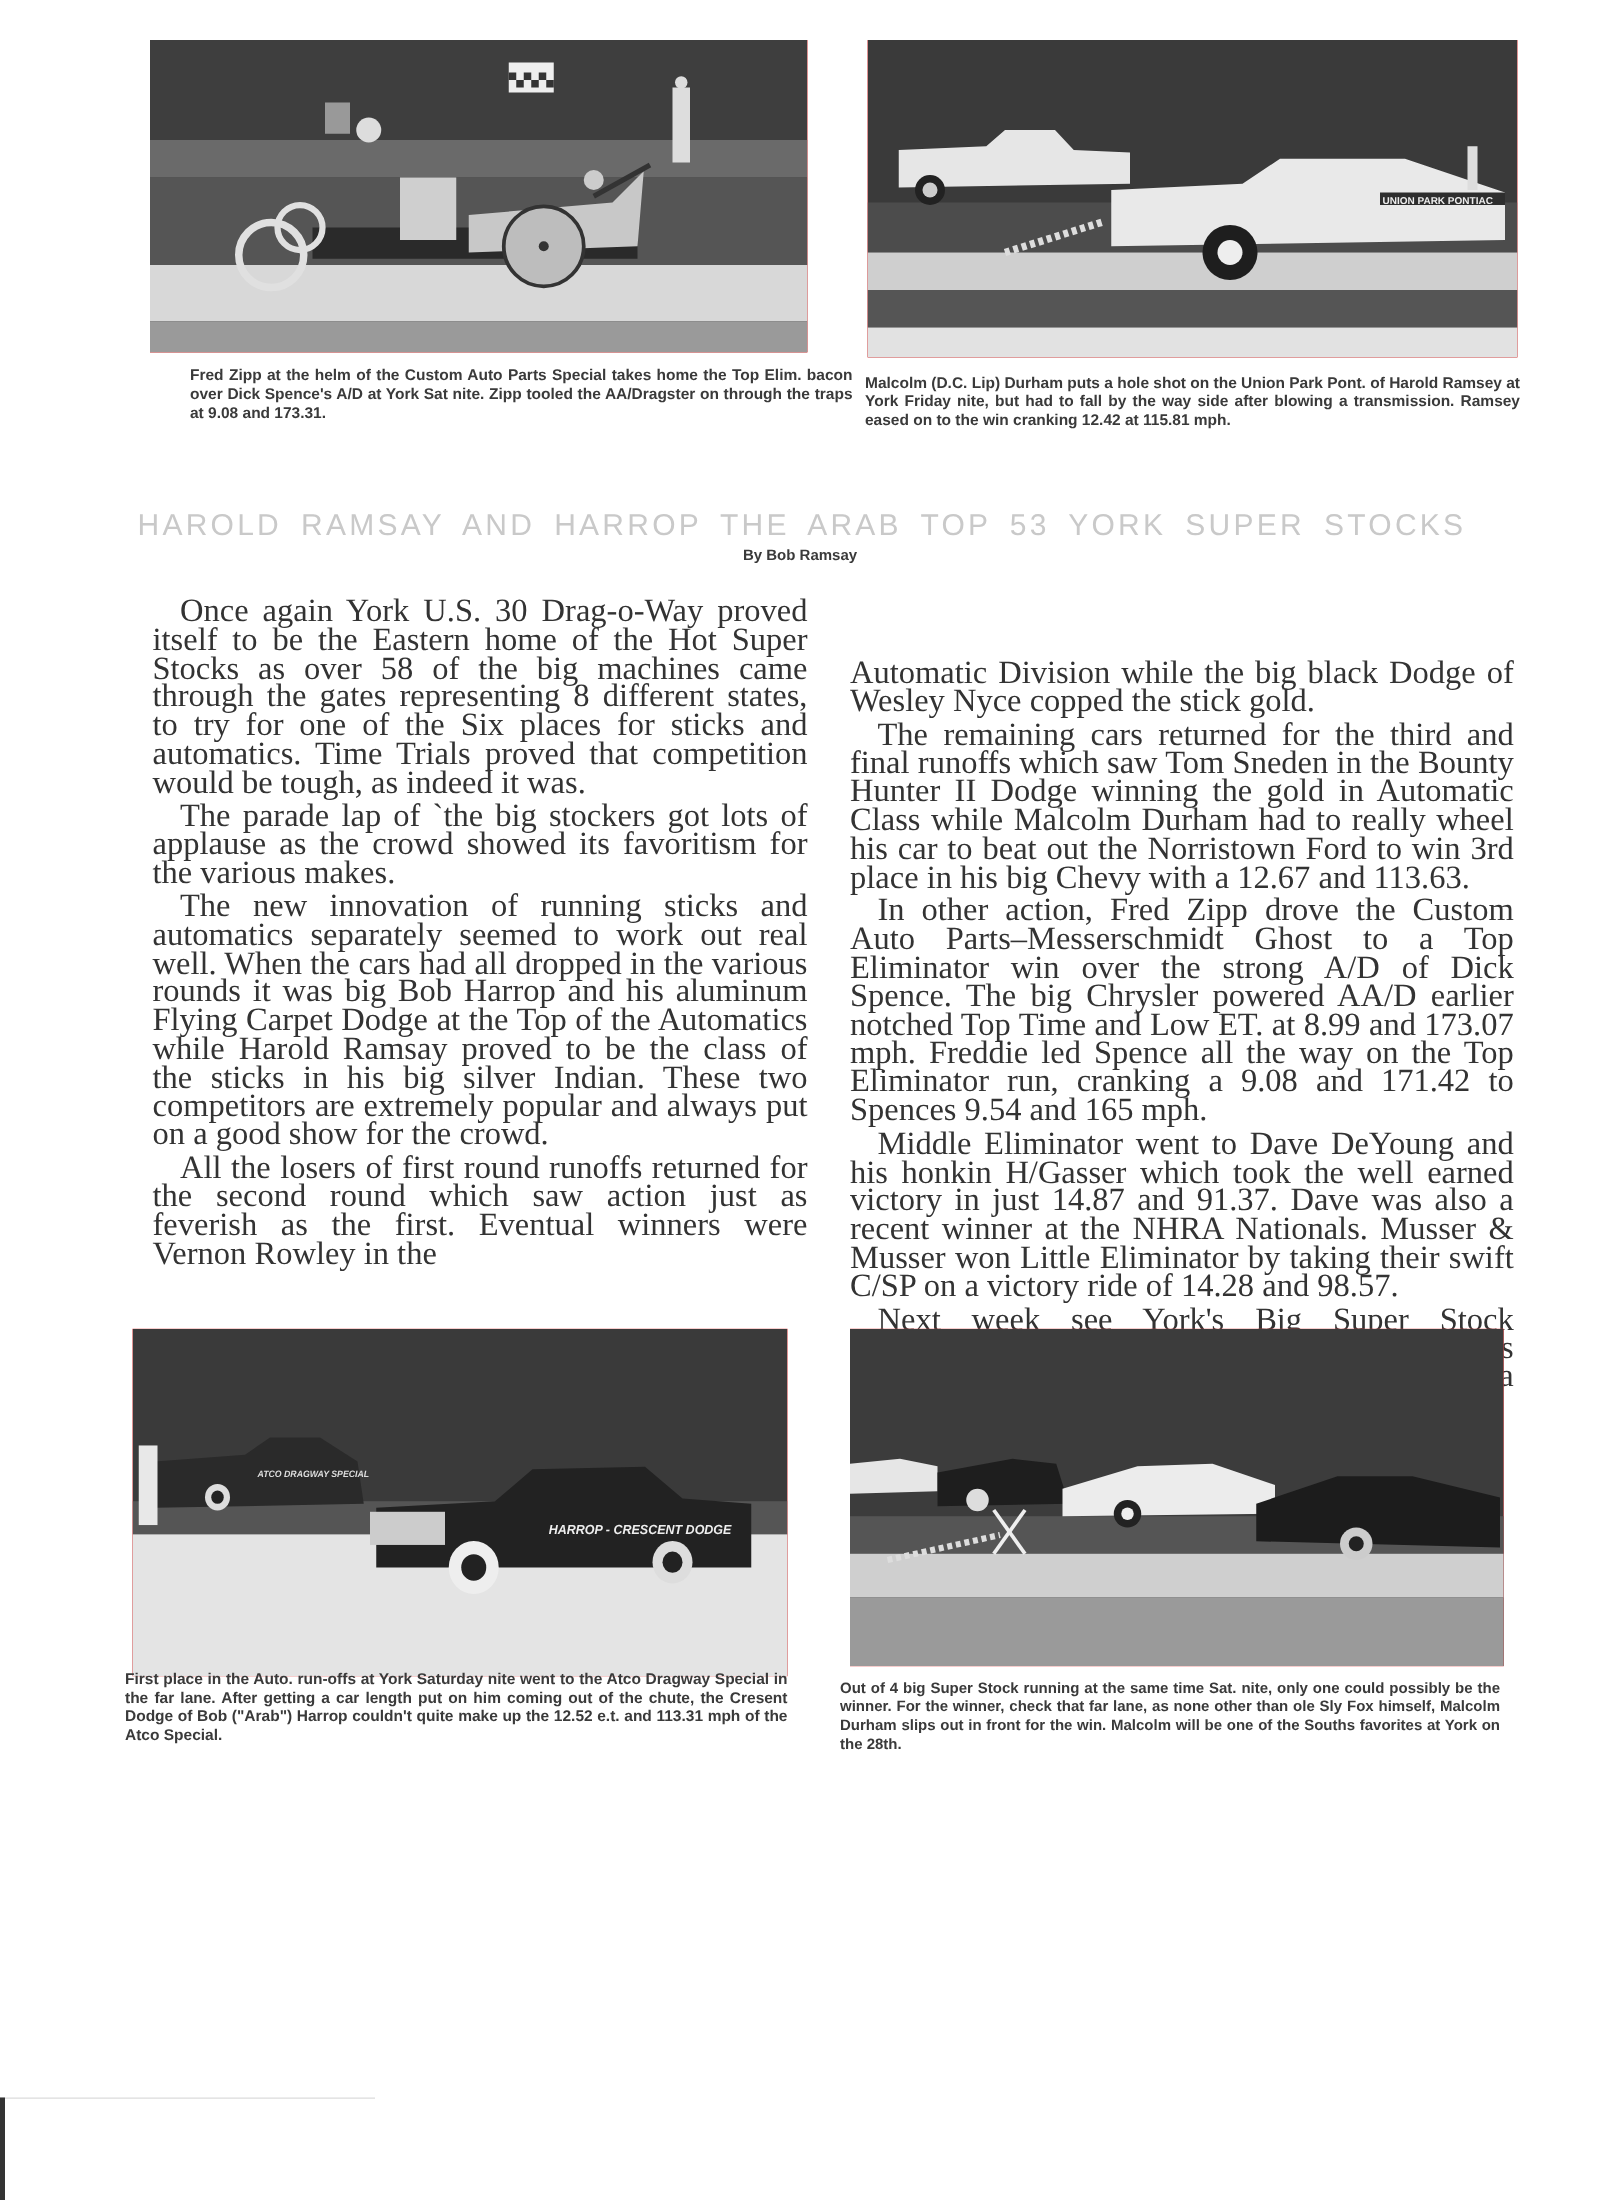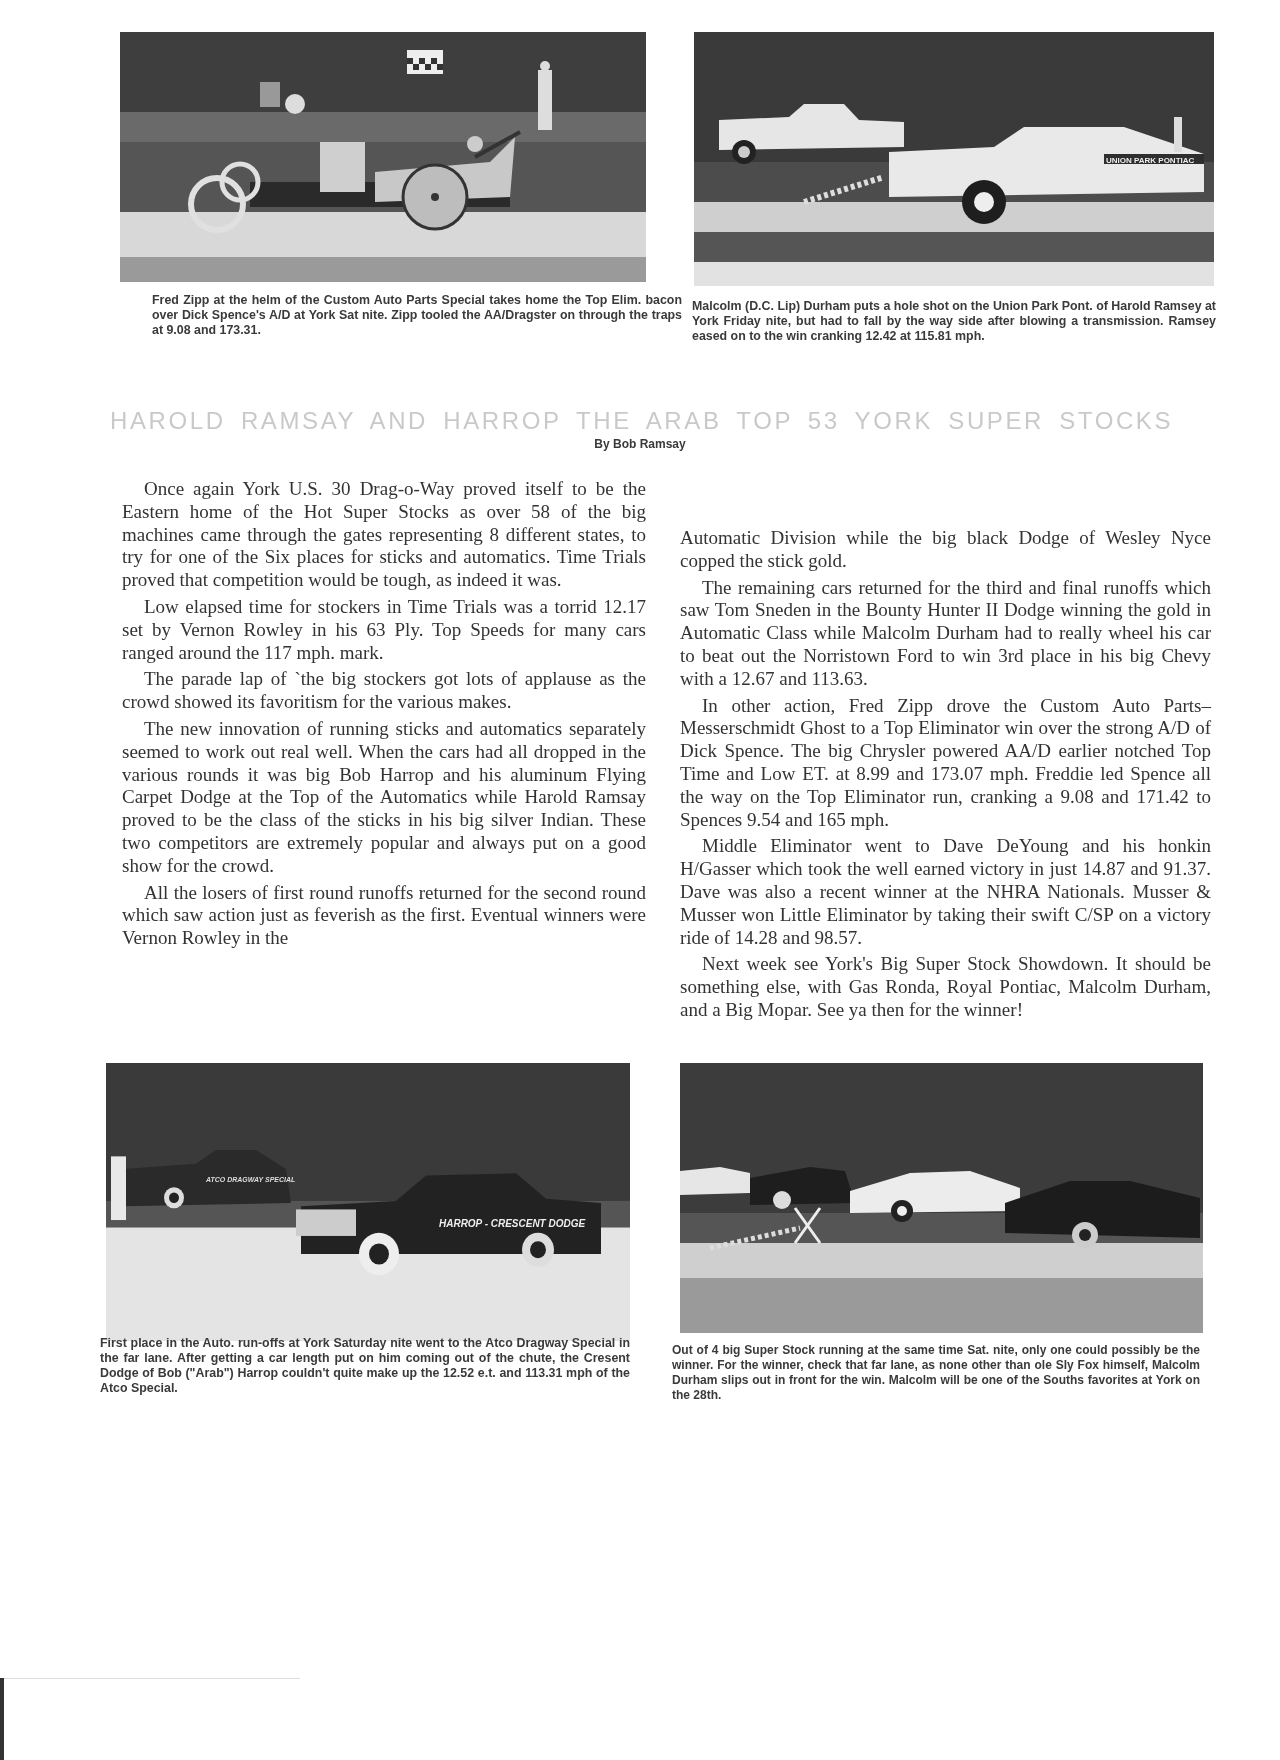--- a/index.html
+++ b/index.html
@@ -41,7 +41,7 @@
   .col {
     position: absolute;
     font-family: "Liberation Serif", serif;
-    font-size: 19px; line-height: 22.8px;
+    font-size: 26px; line-height: 22.8px;
     color: #333;
     text-align: justify;
   }

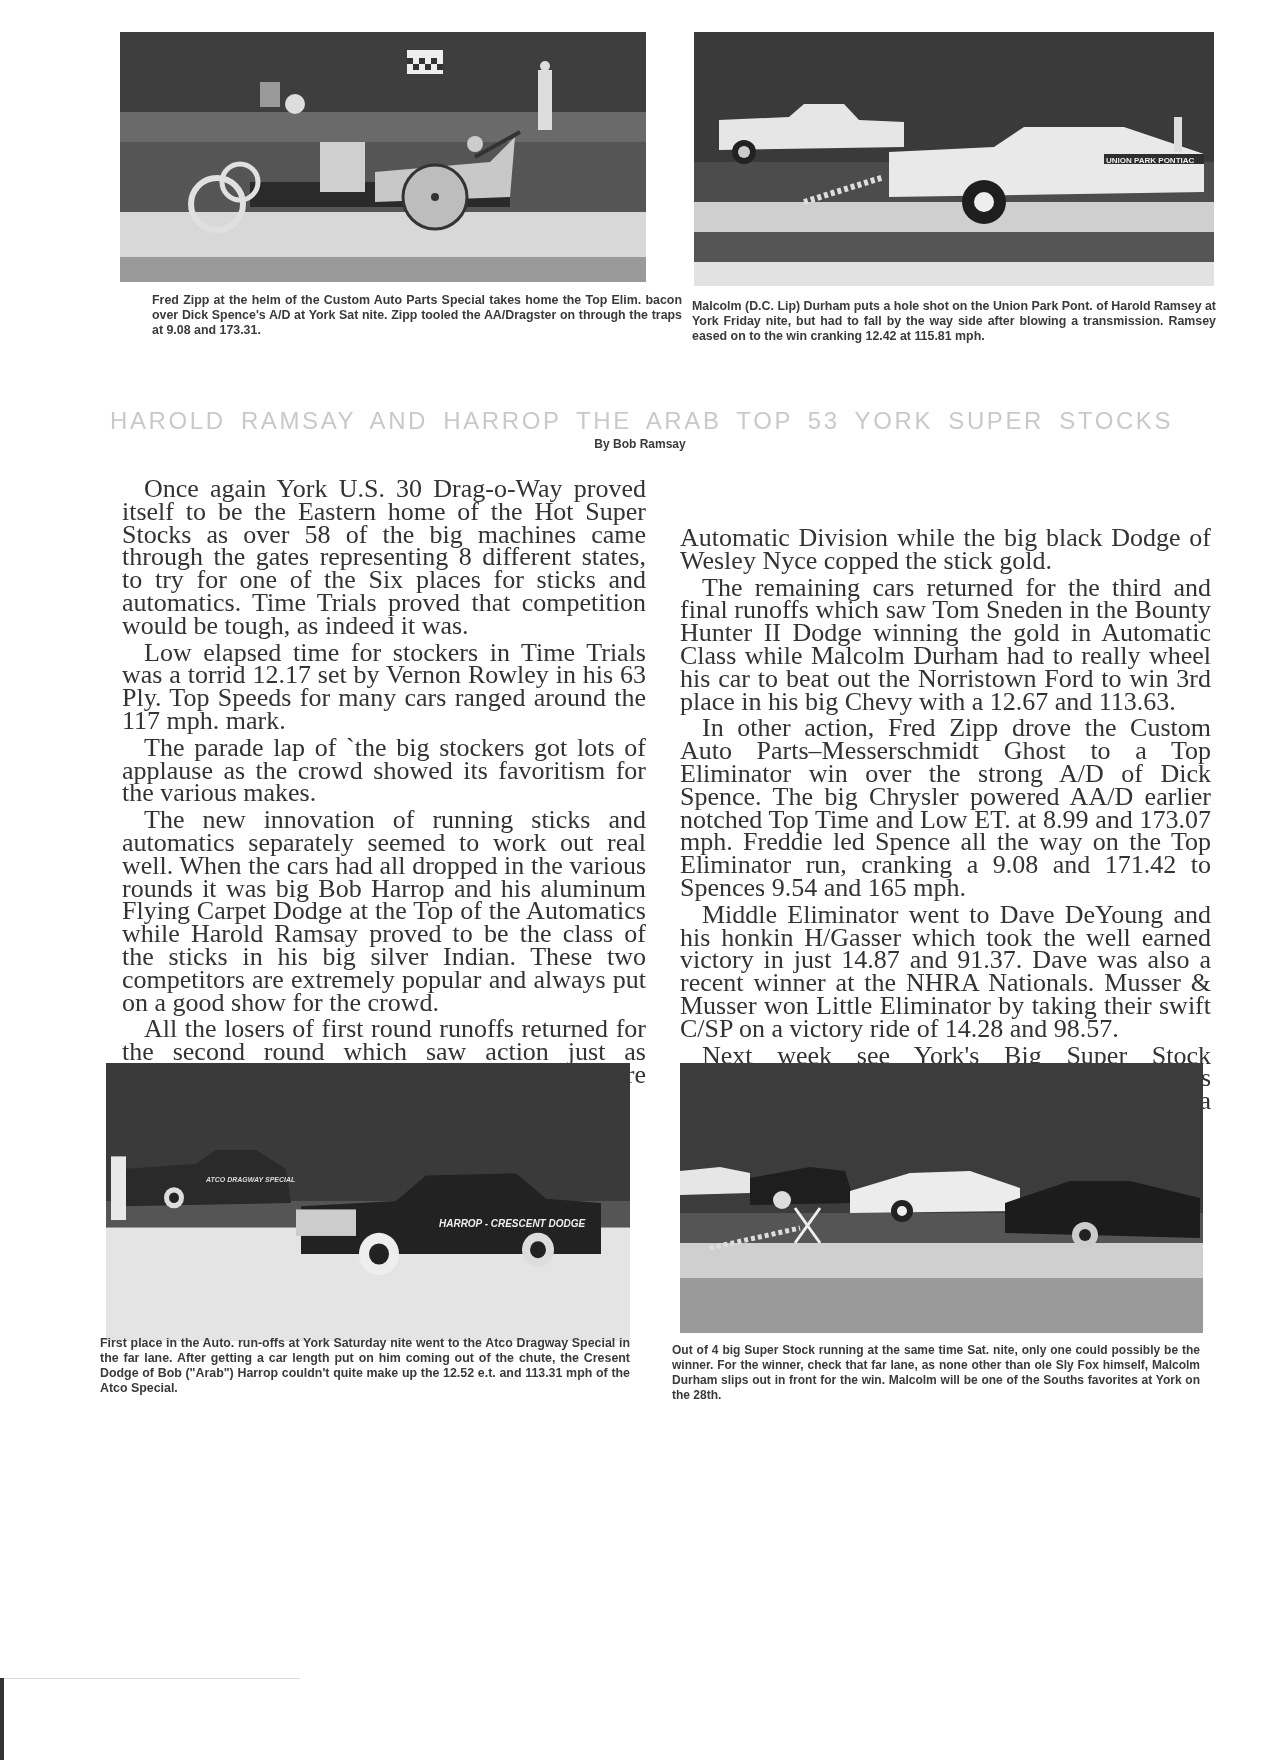--- a/index.html
+++ b/index.html
@@ -118,7 +118,6 @@
 
 <div class="col" style="left:122px; top:478px; width:524px;">
   <p>Once again York U.S. 30 Drag-o-Way proved itself to be the Eastern home of the Hot Super Stocks as over 58 of the big machines came through the gates representing 8 different states, to try for one of the Six places for sticks and automatics. Time Trials proved that competition would be tough, as indeed it was.</p>
-  <p>Low elapsed time for stockers in Time Trials was a torrid 12.17 set by Vernon Rowley in his 63 Ply. Top Speeds for many cars ranged around the 117 mph. mark.</p>
   <p>The parade lap of `the big stockers got lots of applause as the crowd showed its favoritism for the various makes.</p>
   <p>The new innovation of running sticks and automatics separately seemed to work out real well. When the cars had all dropped in the various rounds it was big Bob Harrop and his aluminum Flying Carpet Dodge at the Top of the Automatics while Harold Ramsay proved to be the class of the sticks in his big silver Indian. These two competitors are extremely popular and always put on a good show for the crowd.</p>
   <p>All the losers of first round runoffs returned for the second round which saw action just as feverish as the first. Eventual winners were Vernon Rowley in the</p>

